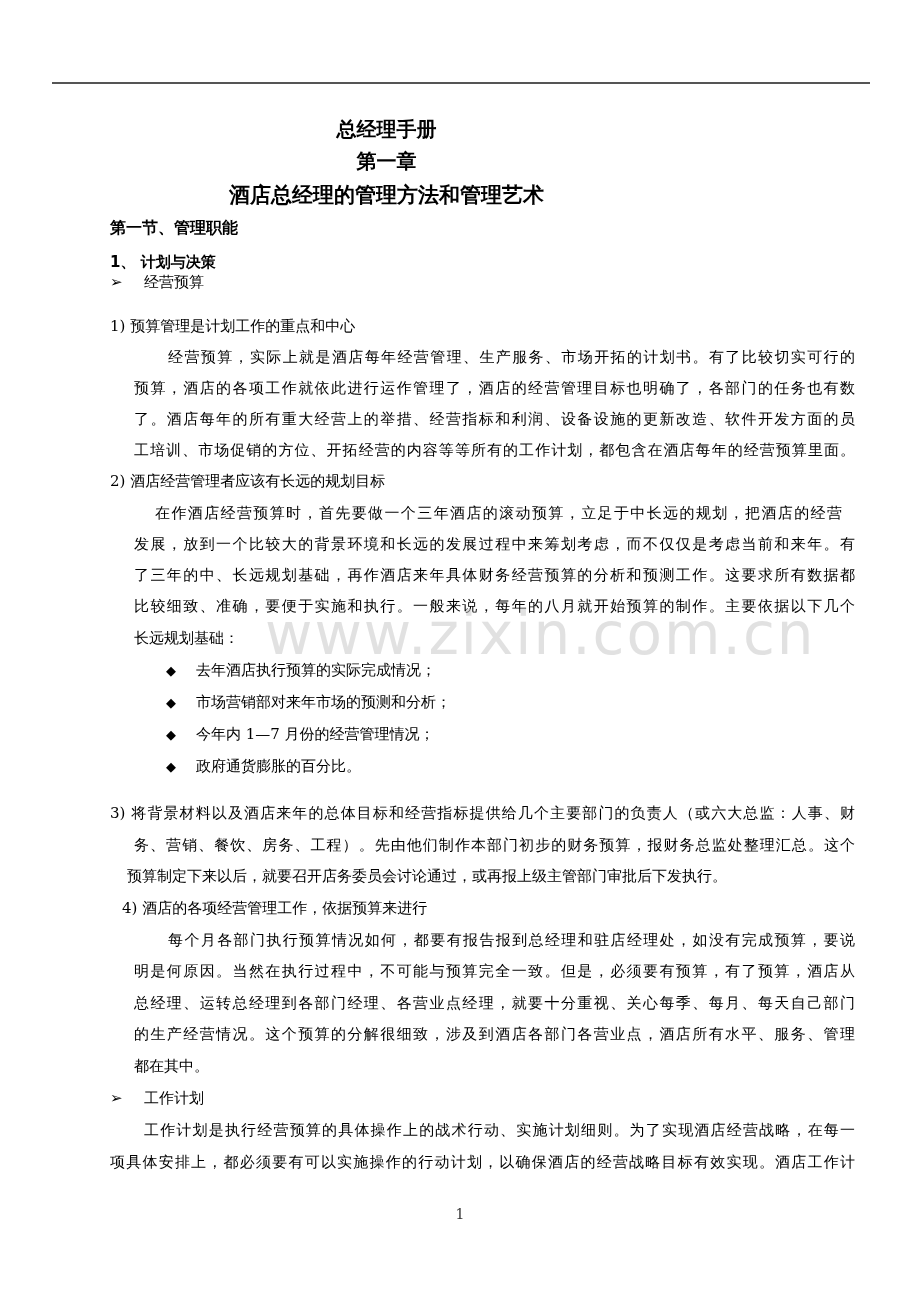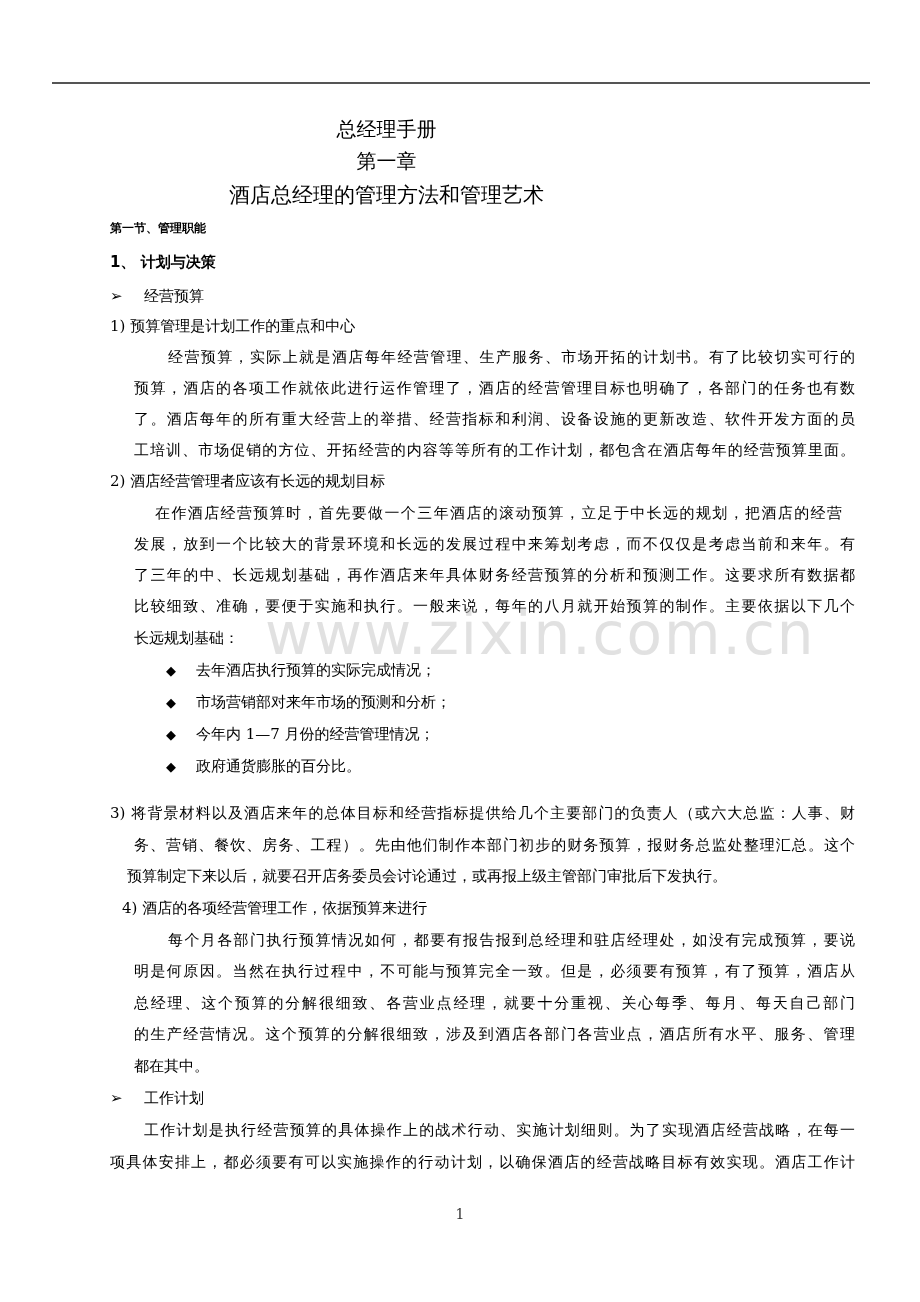--- a/index.html
+++ b/index.html
@@ -6,7 +6,7 @@
     body { width: 920px; height: 1302px; position: relative; overflow: hidden;
       font-family: "DejaVu Serif", "Liberation Serif", serif; color: #000; }
     .rule { position: absolute; left: 52px; top: 82px; width: 818px; height: 2px; background: #555; }
-    .title { position: absolute; left: 0; width: 773px; text-align: center; font-family: "DejaVu Sans", "Liberation Sans", sans-serif; font-weight: normal; }
+    .title { position: absolute; left: 0; width: 773px; text-align: center; font-family: "DejaVu Sans", "Liberation Sans", sans-serif; font-weight: bold; }
     .t1 { top: 116px; font-size: 20px; }
     .t2 { top: 148px; font-size: 20px; }
     .t3 { top: 181px; font-size: 21px; }

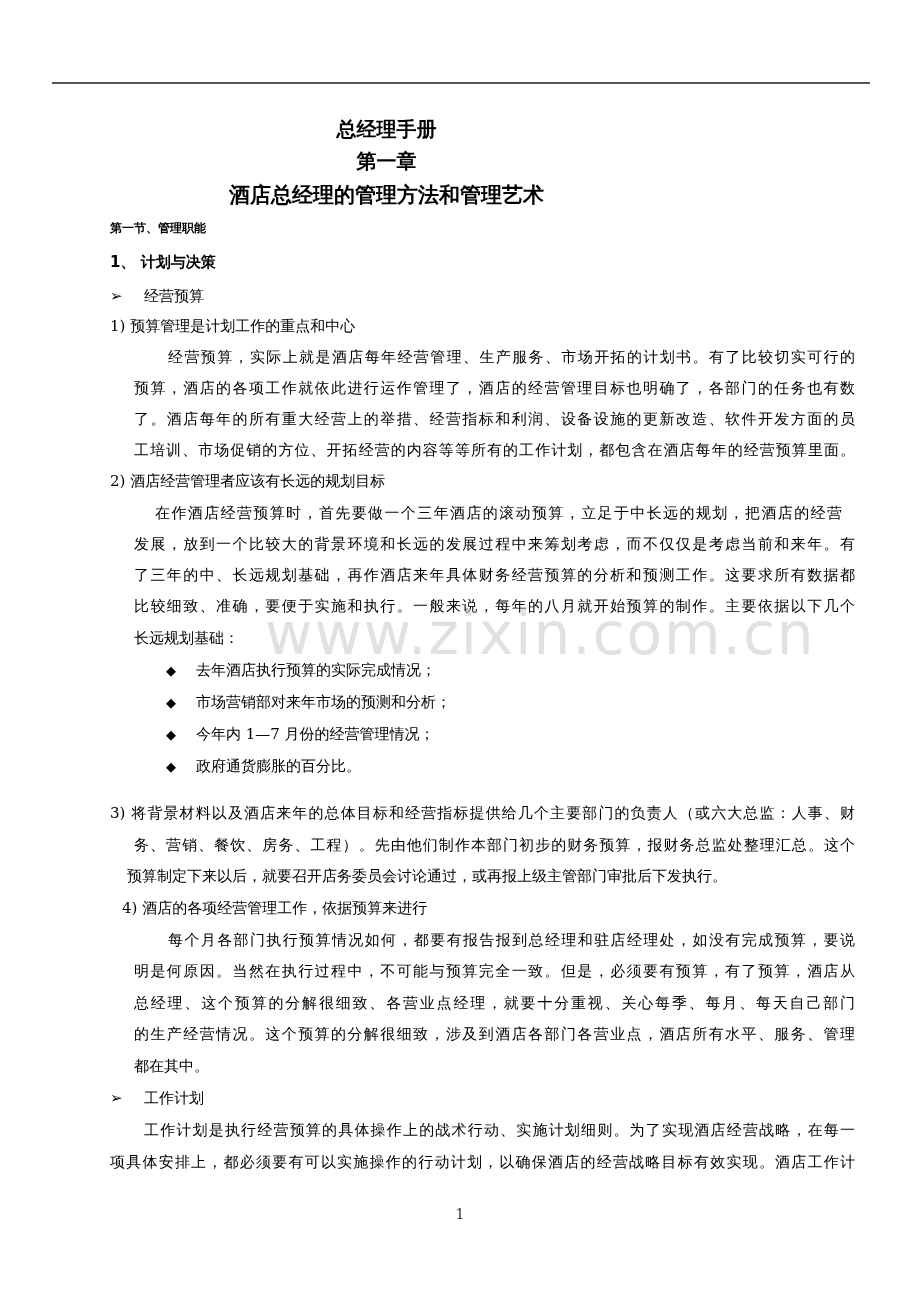--- a/index.html
+++ b/index.html
@@ -12,7 +12,7 @@
     .t3 { top: 181px; font-size: 21px; }
     .line { position: absolute; font-size: 15px; white-space: nowrap; line-height: 20px; }
     .bold { font-family: "DejaVu Sans", "Liberation Sans", sans-serif; font-weight: bold; }
-    .h-sec { font-size: 12px; }
+    .h-sec { font-size: 16px; }
     .just { text-align: justify; text-align-last: justify; }
     .bullet-arrow { display: inline-block; width: 34px; }
     .diamond { display: inline-block; width: 30px; font-size: 13px; }

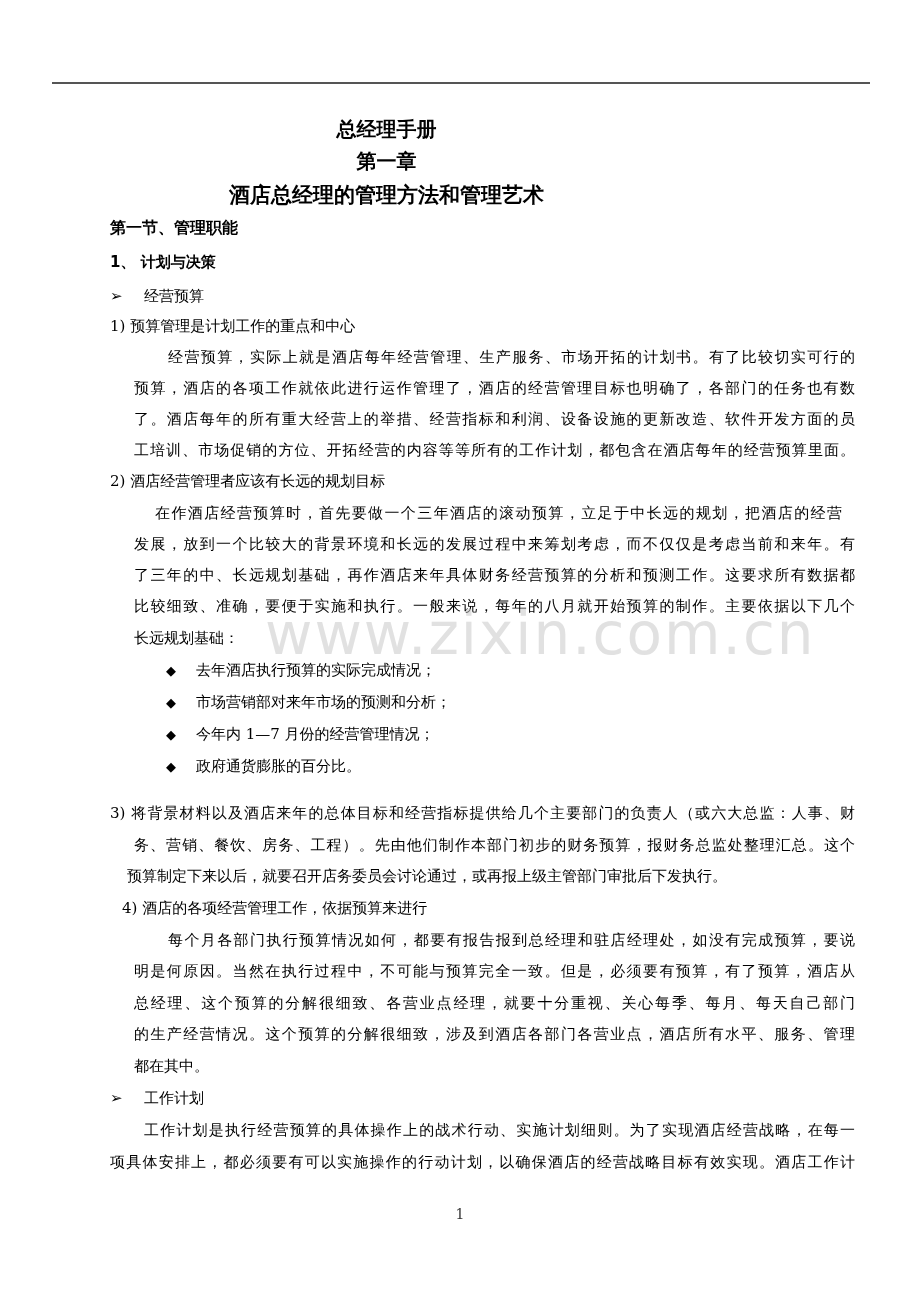--- a/index.html
+++ b/index.html
@@ -32,7 +32,7 @@
 <div class="line bold h-sec" style="left:110px; top:218px;">第一节、管理职能</div>
 <div class="line bold" style="left:110px; top:252px;">1、 计划与决策</div>
 
-<div class="line" style="left:110px; top:286px;">
+<div class="line" style="left:110px; top:272px;">
   <span class="bullet-arrow">➢</span><span>经营预算</span>
 </div>
 

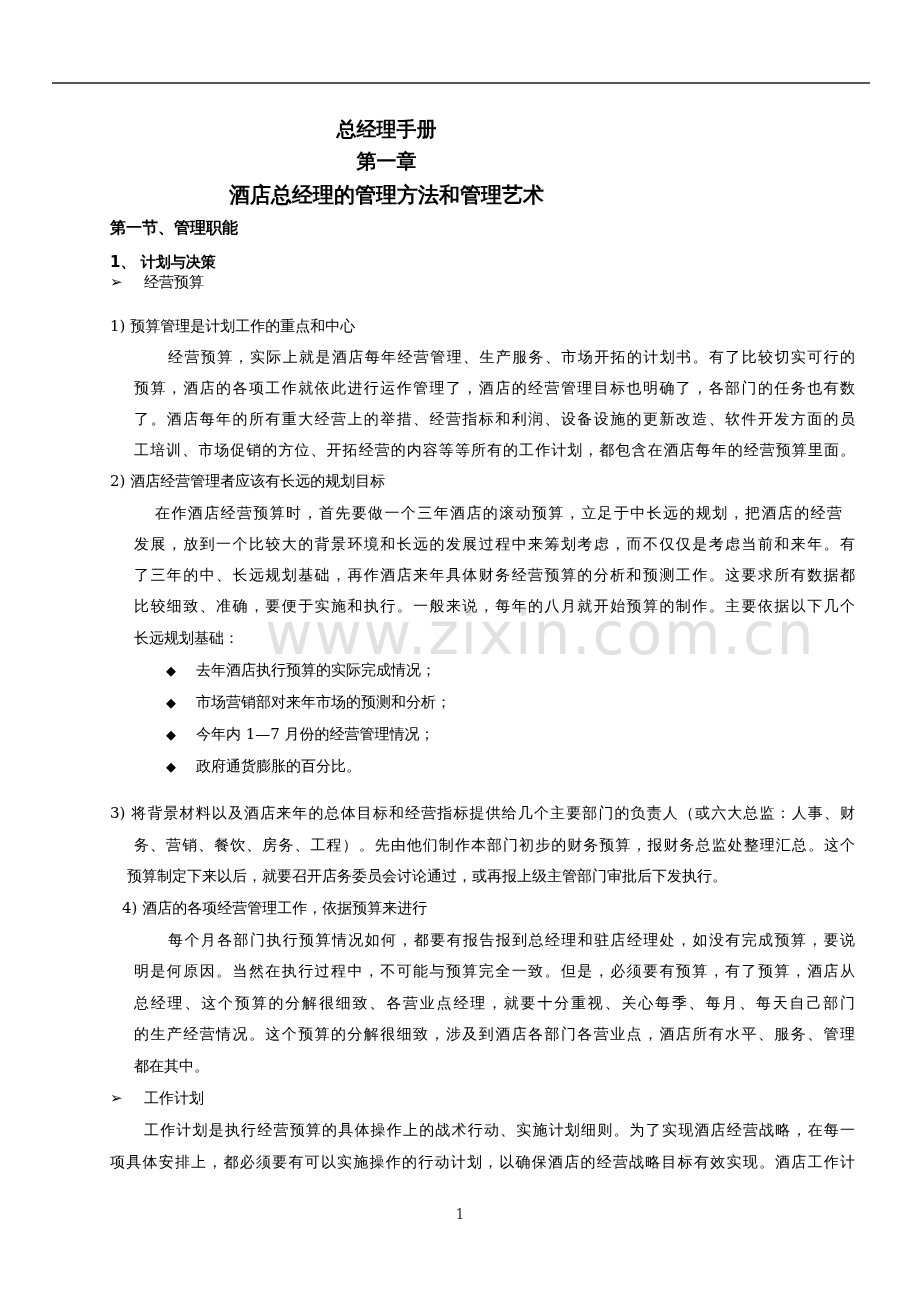--- a/index.html
+++ b/index.html
@@ -69,7 +69,7 @@
 <div class="line" style="left:110px; top:898px;margin-left:12px;">4)  酒店的各项经营管理工作，依据预算来进行</div>
 <div class="line just" style="left:168px; width:687px; top:930px;">每个月各部门执行预算情况如何，都要有报告报到总经理和驻店经理处，如没有完成预算，要说</div>
 <div class="line just" style="left:134px; width:721px; top:961px;">明是何原因。当然在执行过程中，不可能与预算完全一致。但是，必须要有预算，有了预算，酒店从</div>
-<div class="line just" style="left:134px; width:721px; top:993px;">总经理、这个预算的分解很细致、各营业点经理，就要十分重视、关心每季、每月、每天自己部门</div>
+<div class="line just" style="left:134px; width:721px; top:993px;">总经理、运转总经理到各部门经理、各营业点经理，就要十分重视、关心每季、每月、每天自己部门</div>
 <div class="line just" style="left:134px; width:721px; top:1024px;">的生产经营情况。这个预算的分解很细致，涉及到酒店各部门各营业点，酒店所有水平、服务、管理</div>
 <div class="line" style="left:134px; top:1056px;">都在其中。</div>
 

